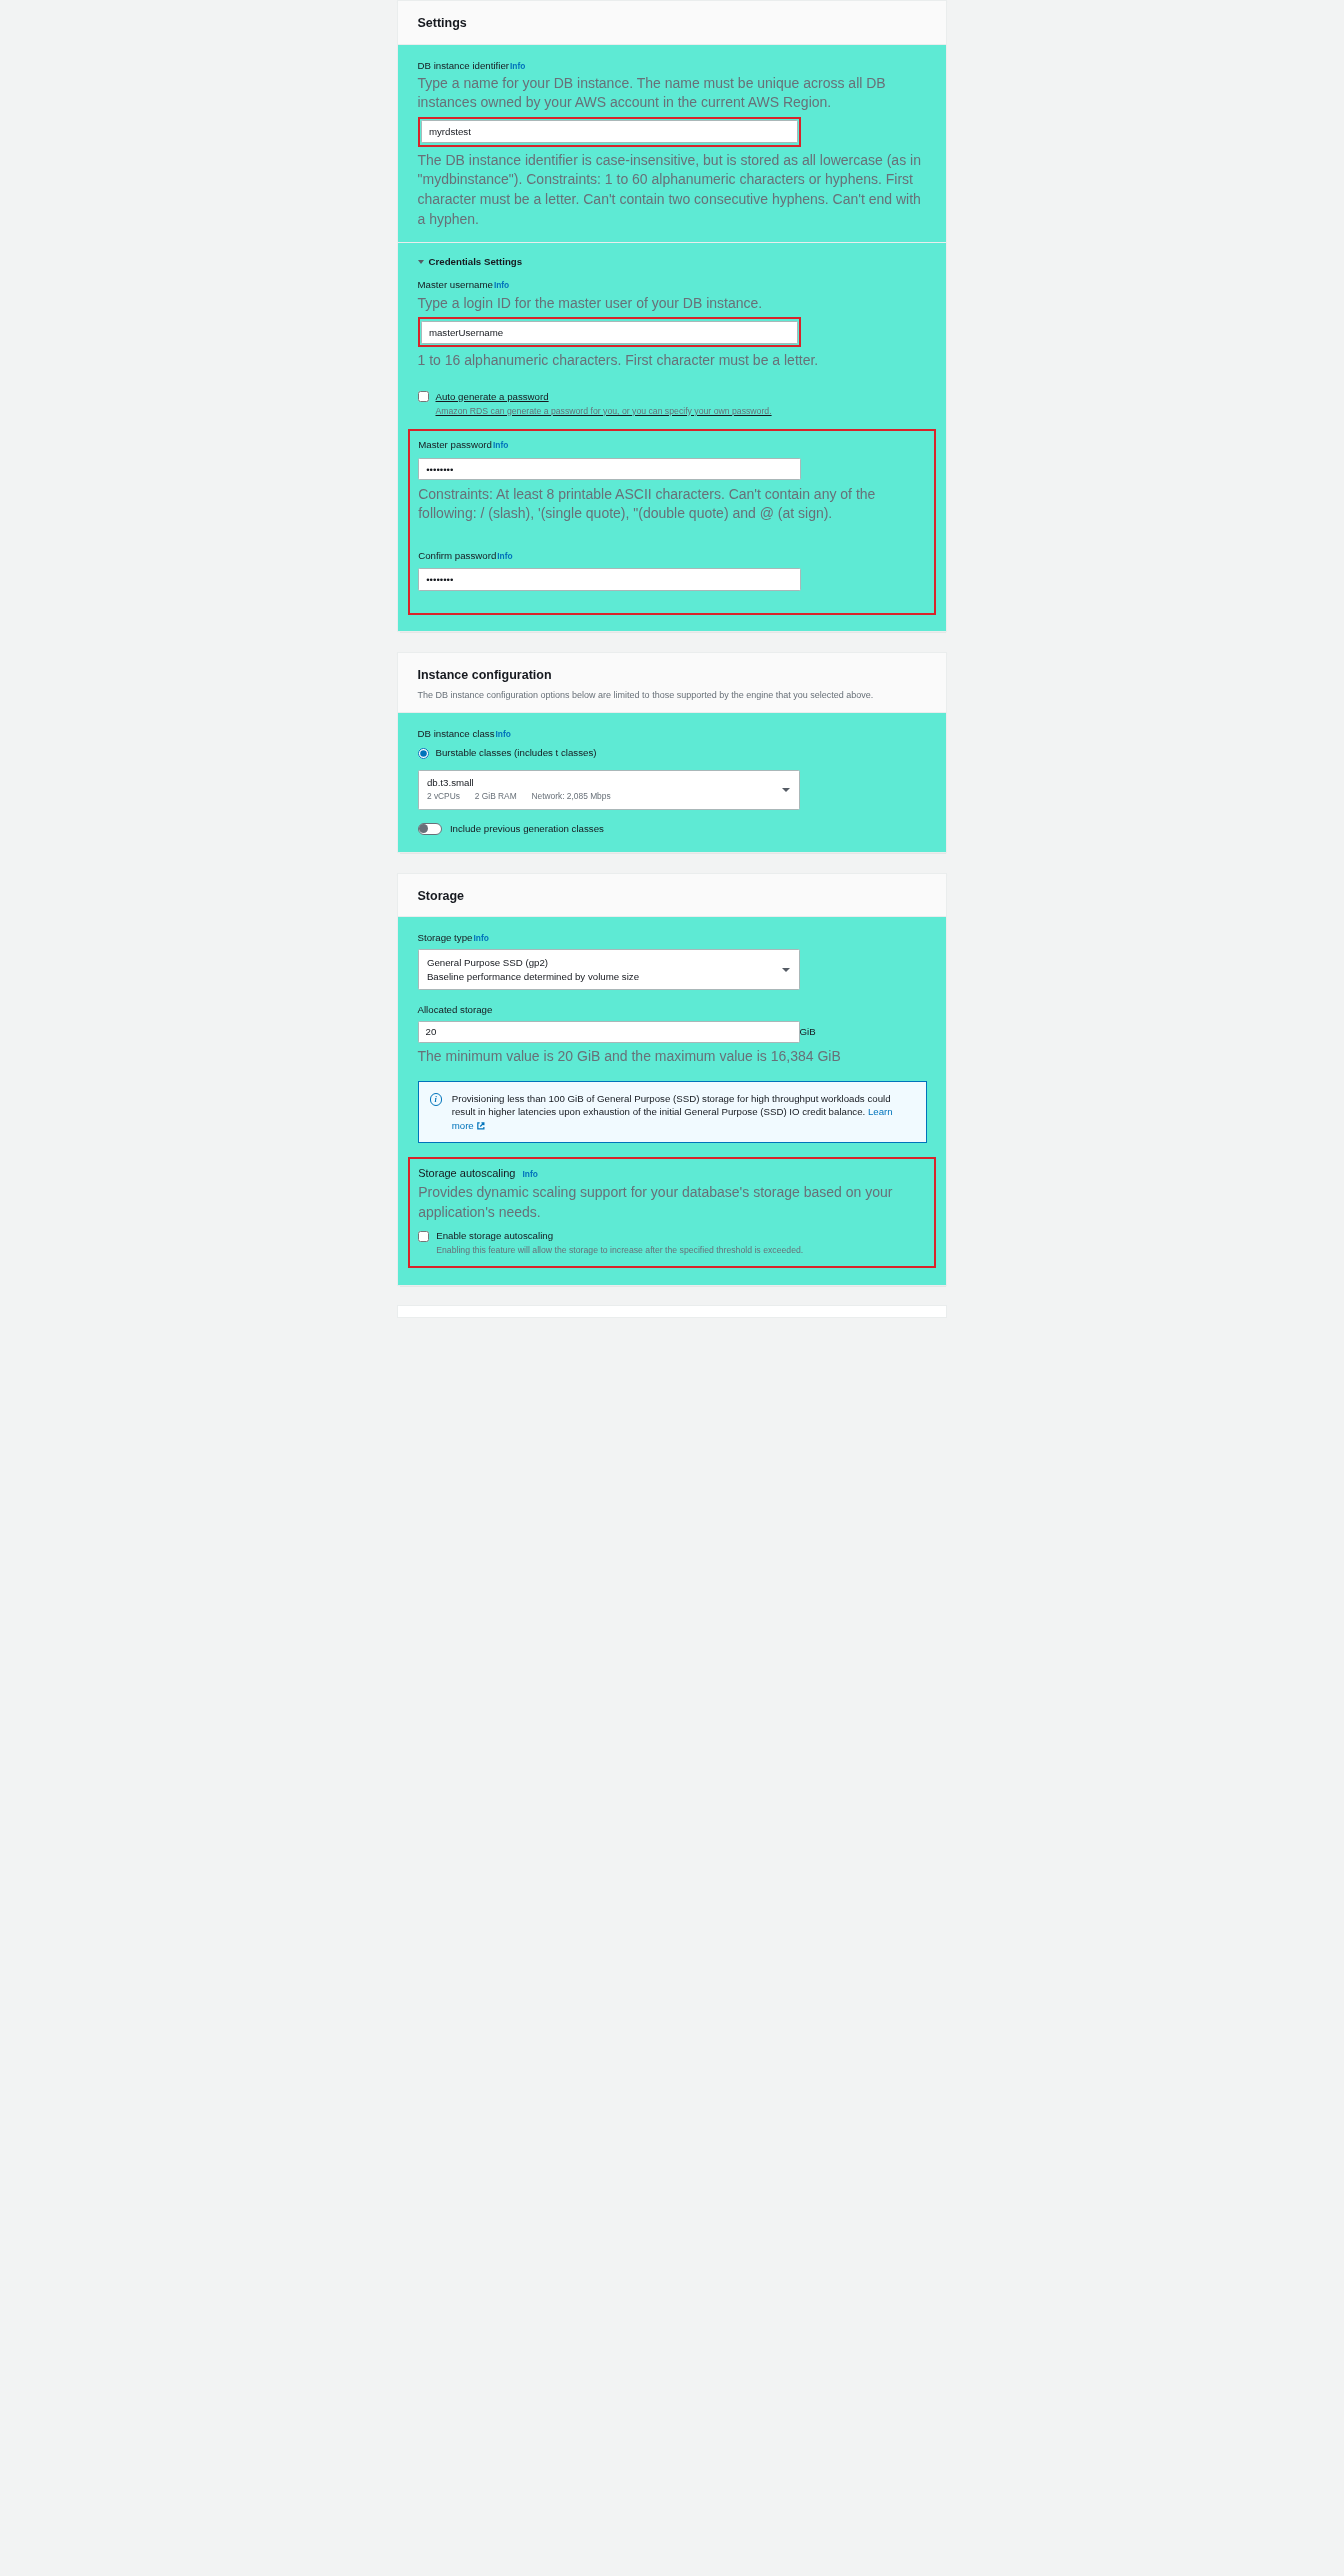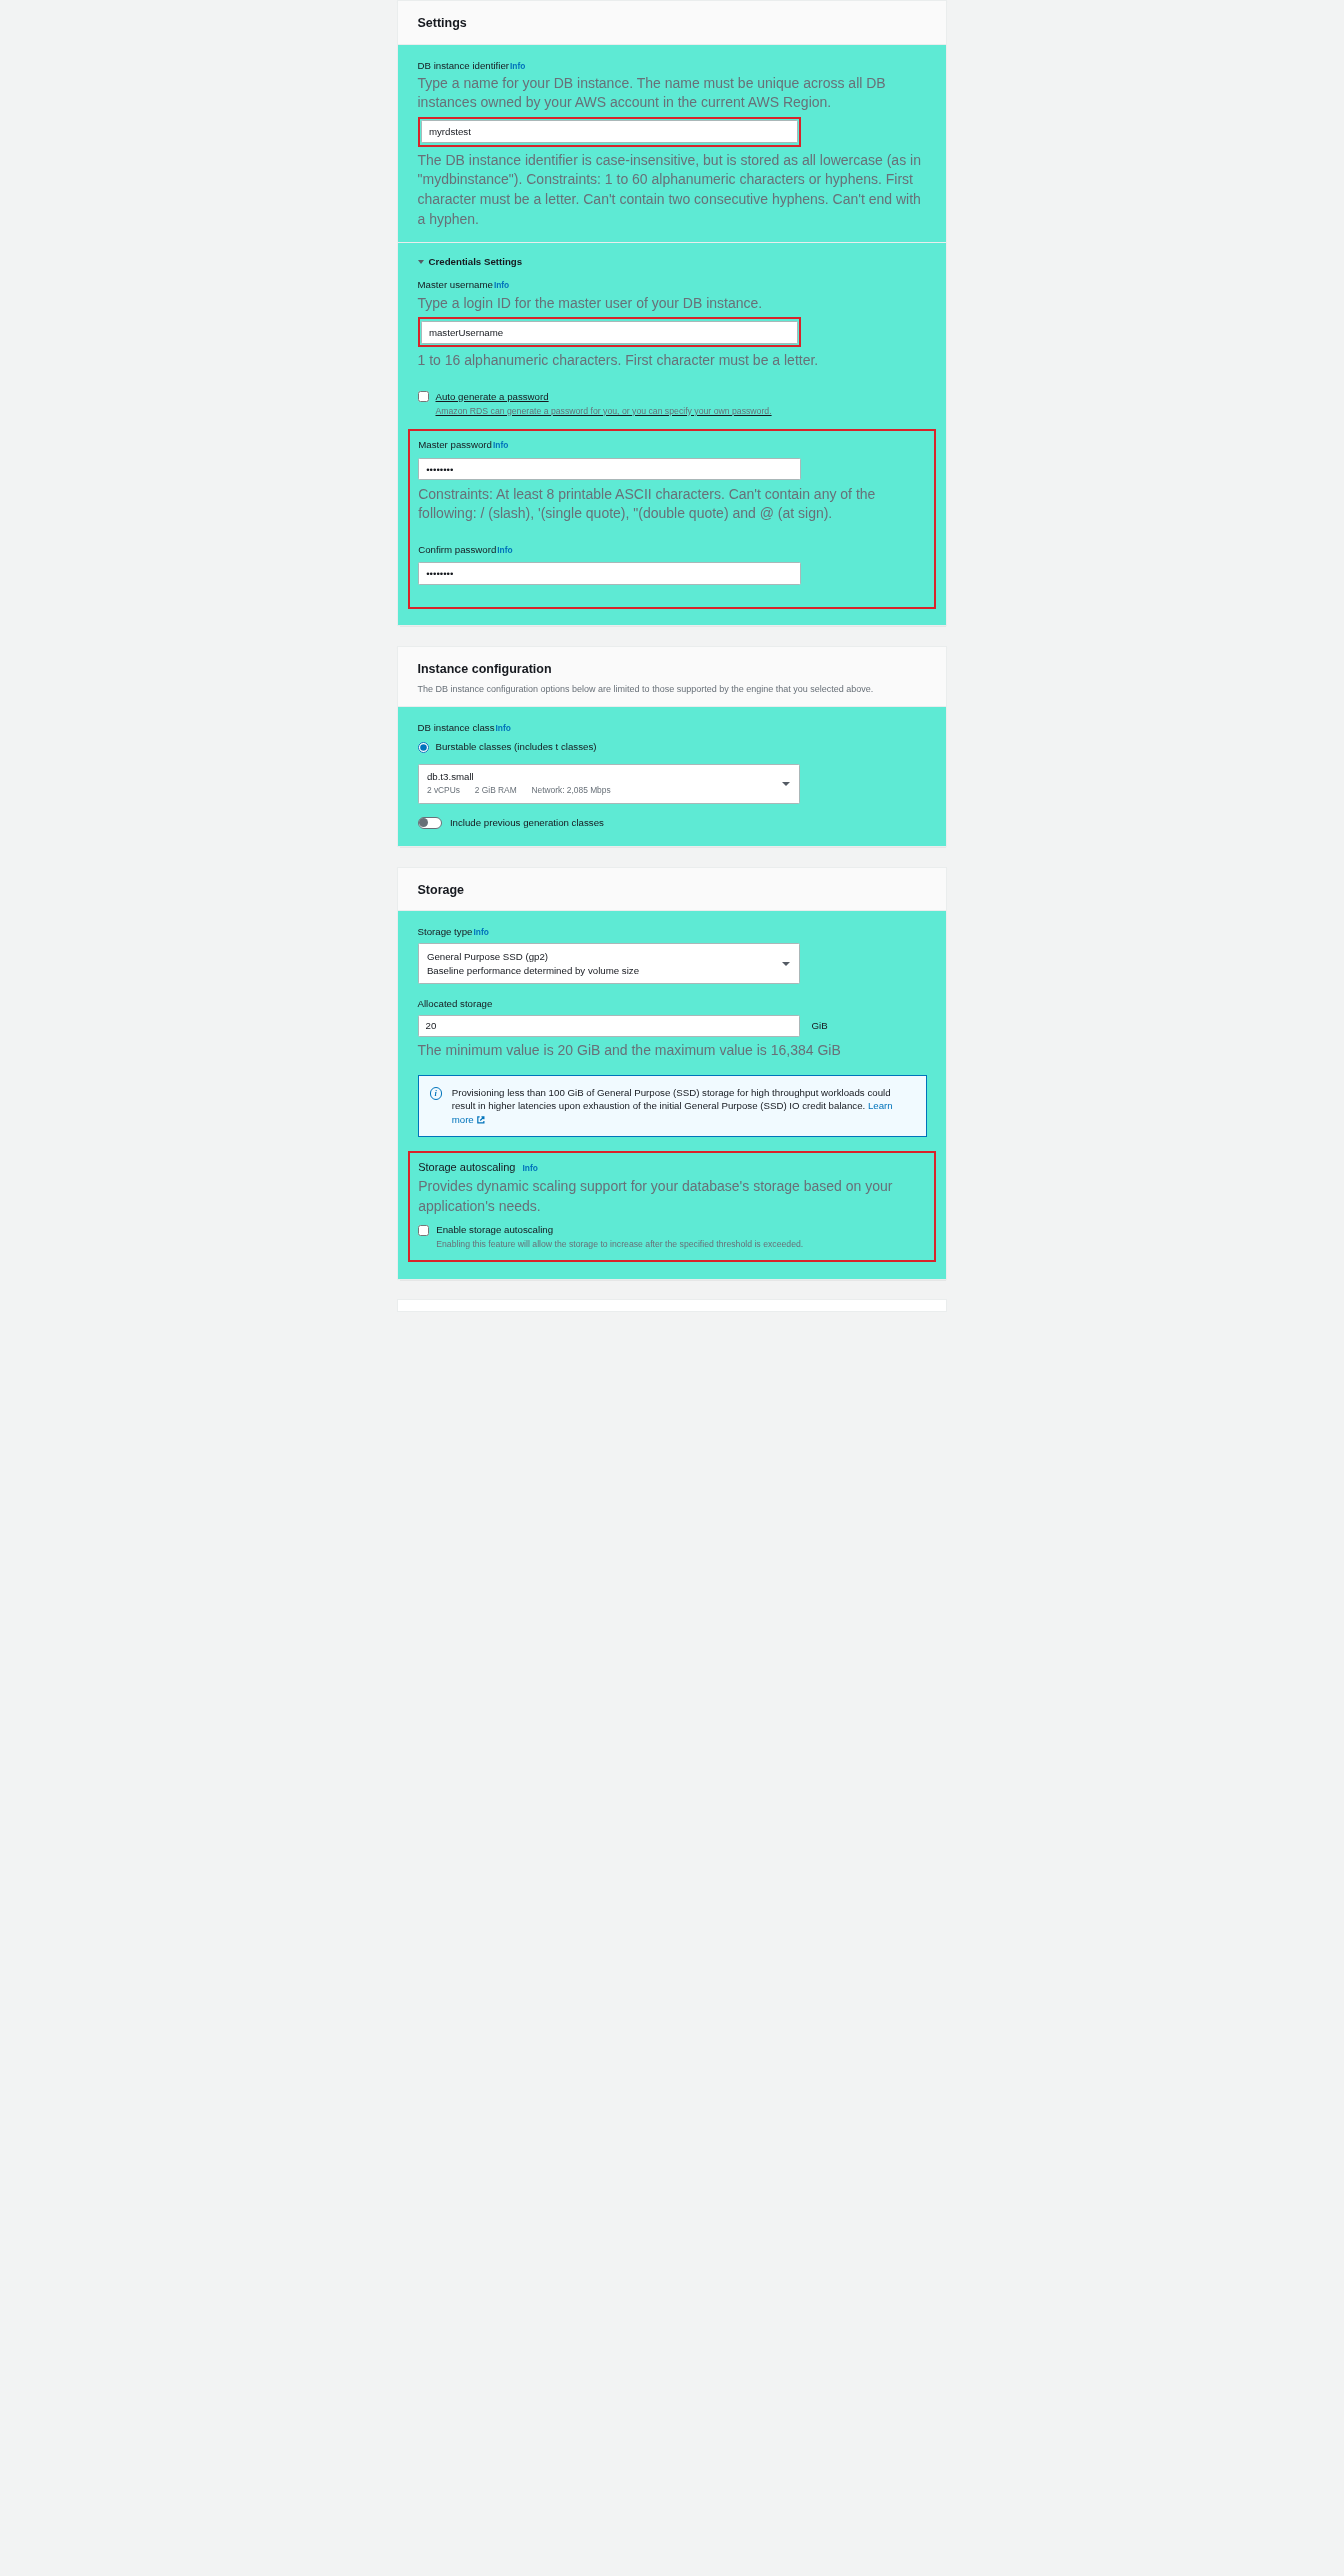--- a/index.html
+++ b/index.html
@@ -204,7 +204,7 @@
       </div>
 
       <div class="highlight-red-block">
-        <div class="field" style="margin-bottom:19px;">
+        <div class="field" style="margin-bottom:25px;">
           <div class="label-row">
             <span class="label">Master password</span>
             <span class="info-link">Info</span>

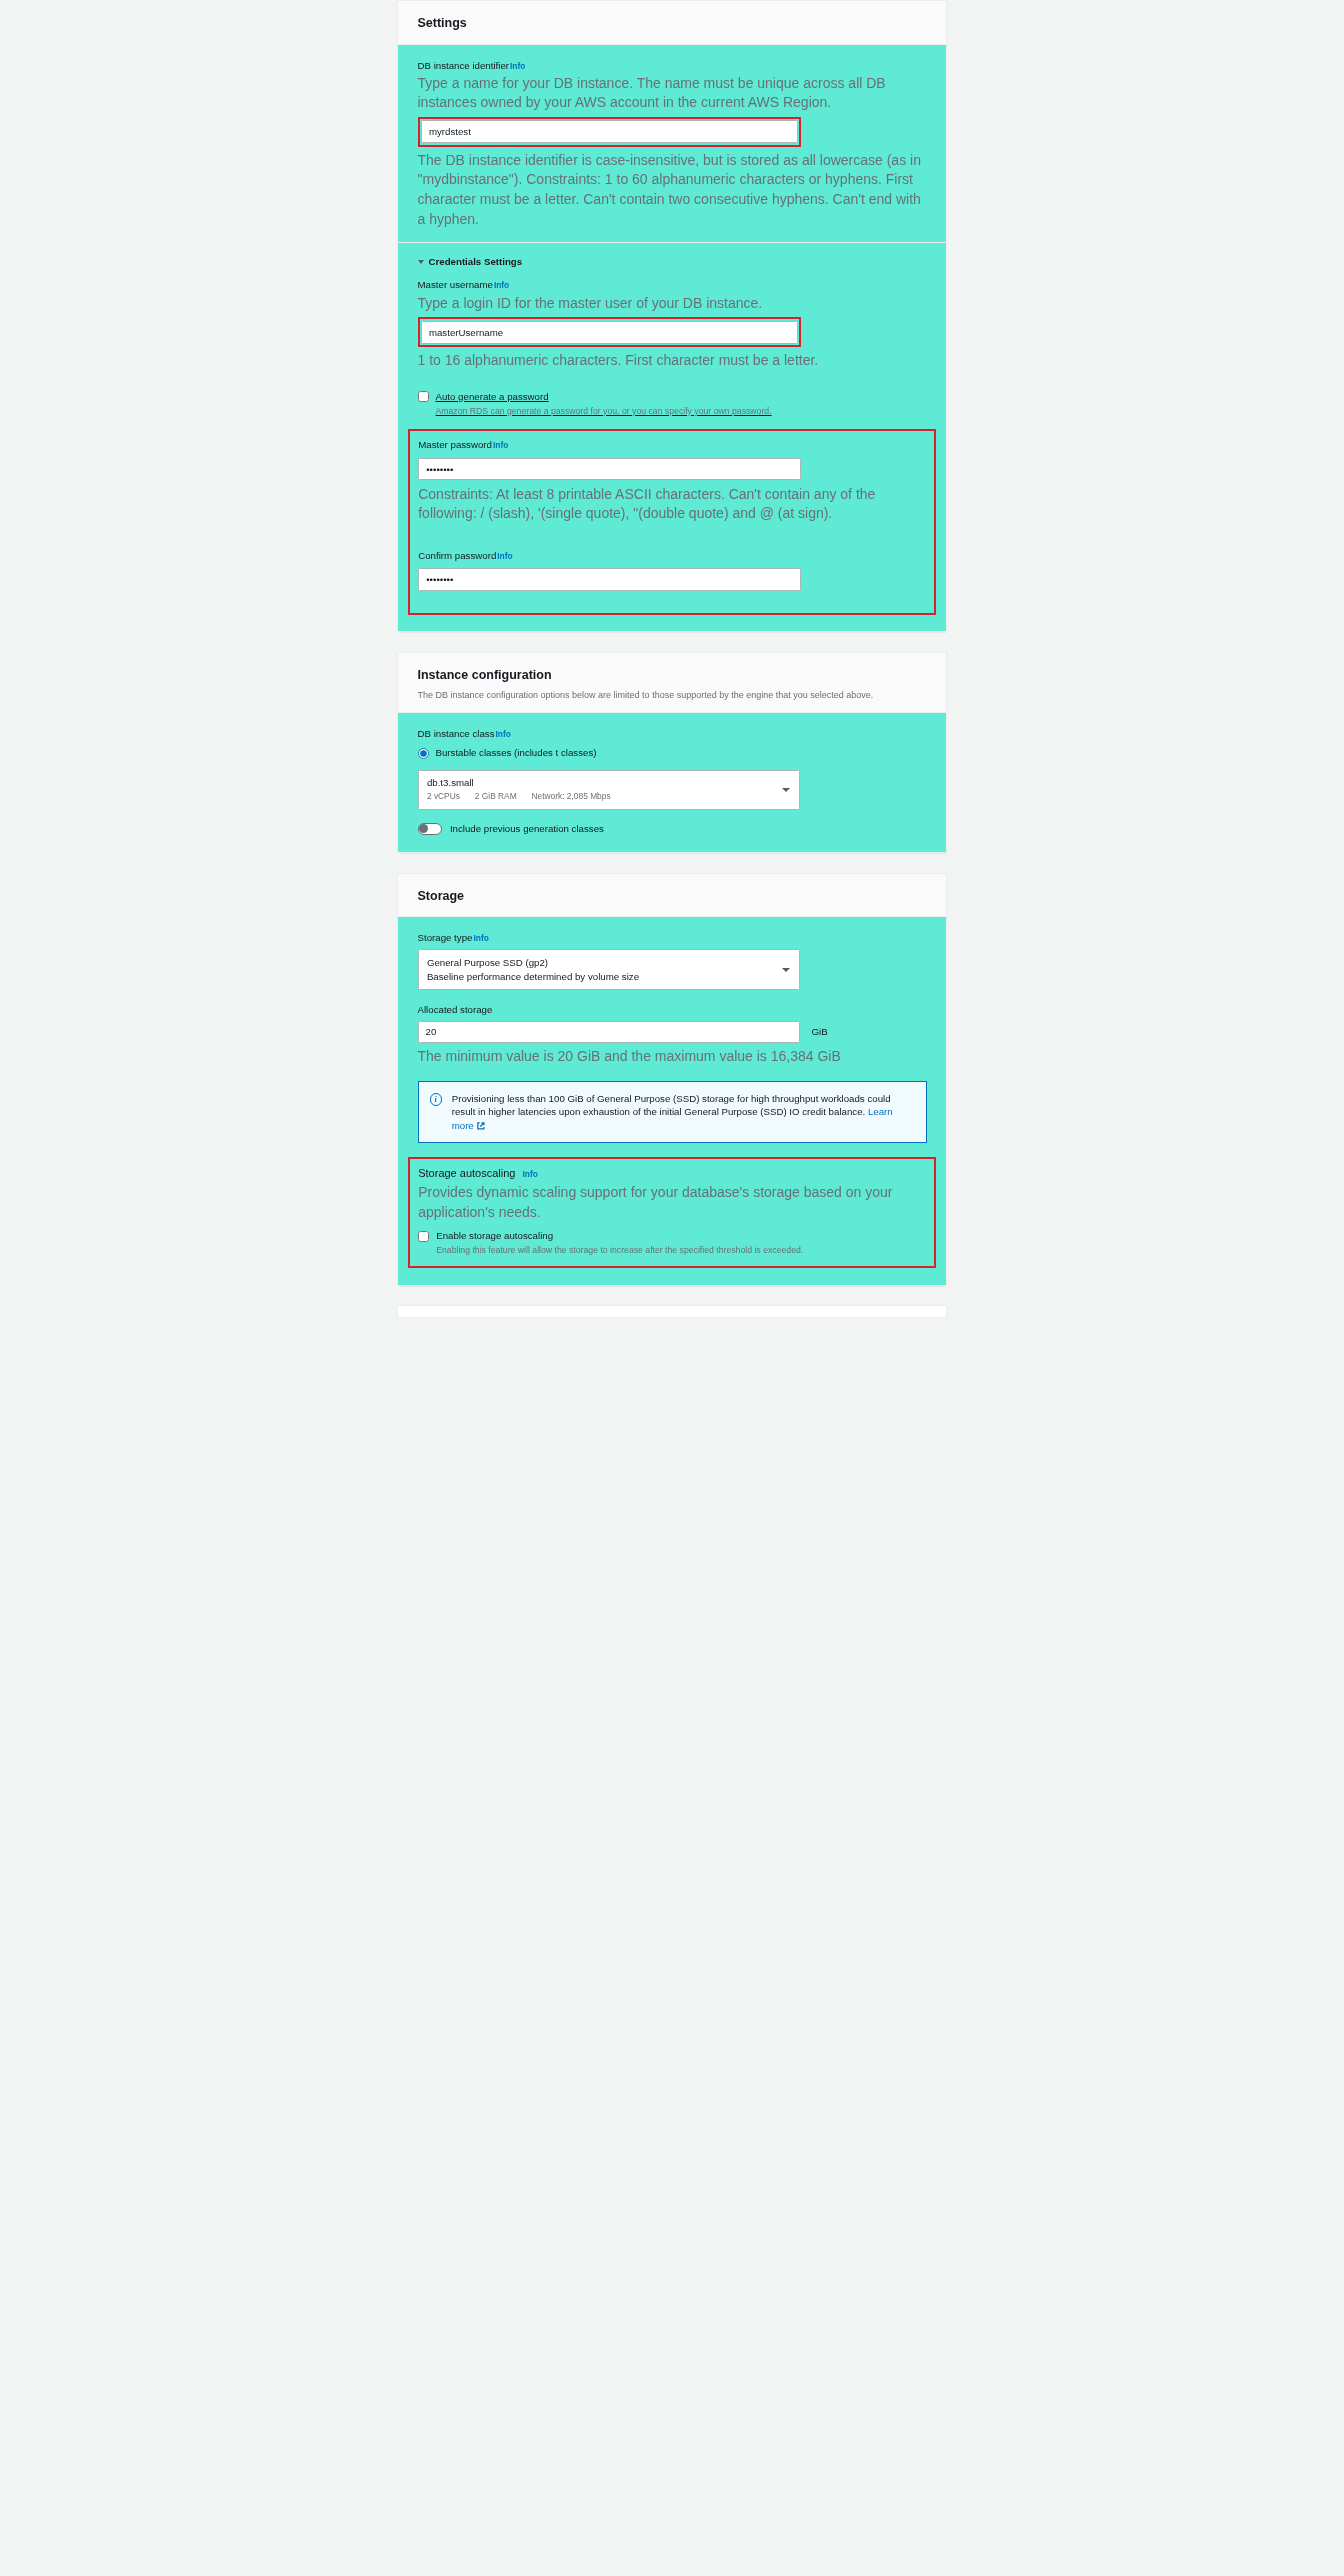--- a/index.html
+++ b/index.html
@@ -125,7 +125,7 @@
     display: flex; justify-content: space-between; align-items: center;
     cursor: pointer; padding: 5.6px 8.4px; width: 382px;
   }
-  .storage-row { display: flex; align-items: center; gap: 12px; }
+  .storage-row { display: flex; align-items: center; gap: 0; }
   .storage-row input { width: 382px; }
   .unit { font-size: 9.7px; color: #16191f; }
   .alert-box {

